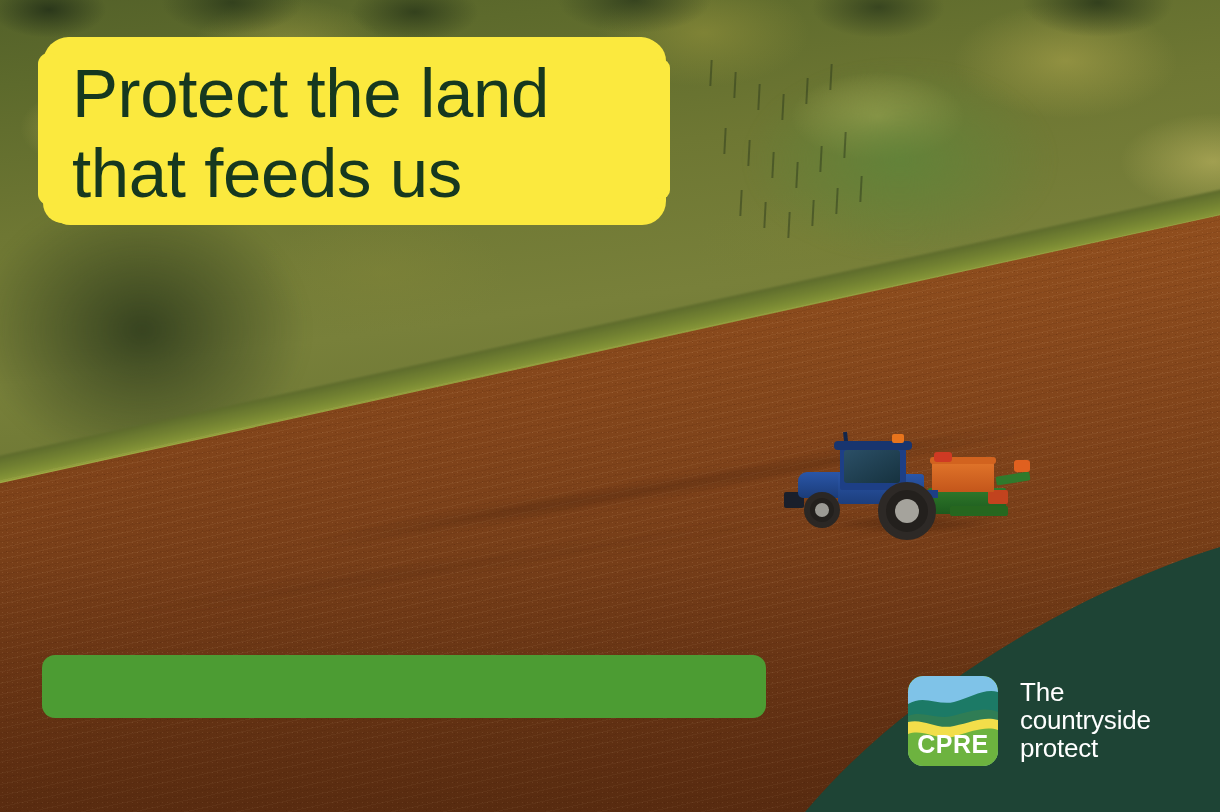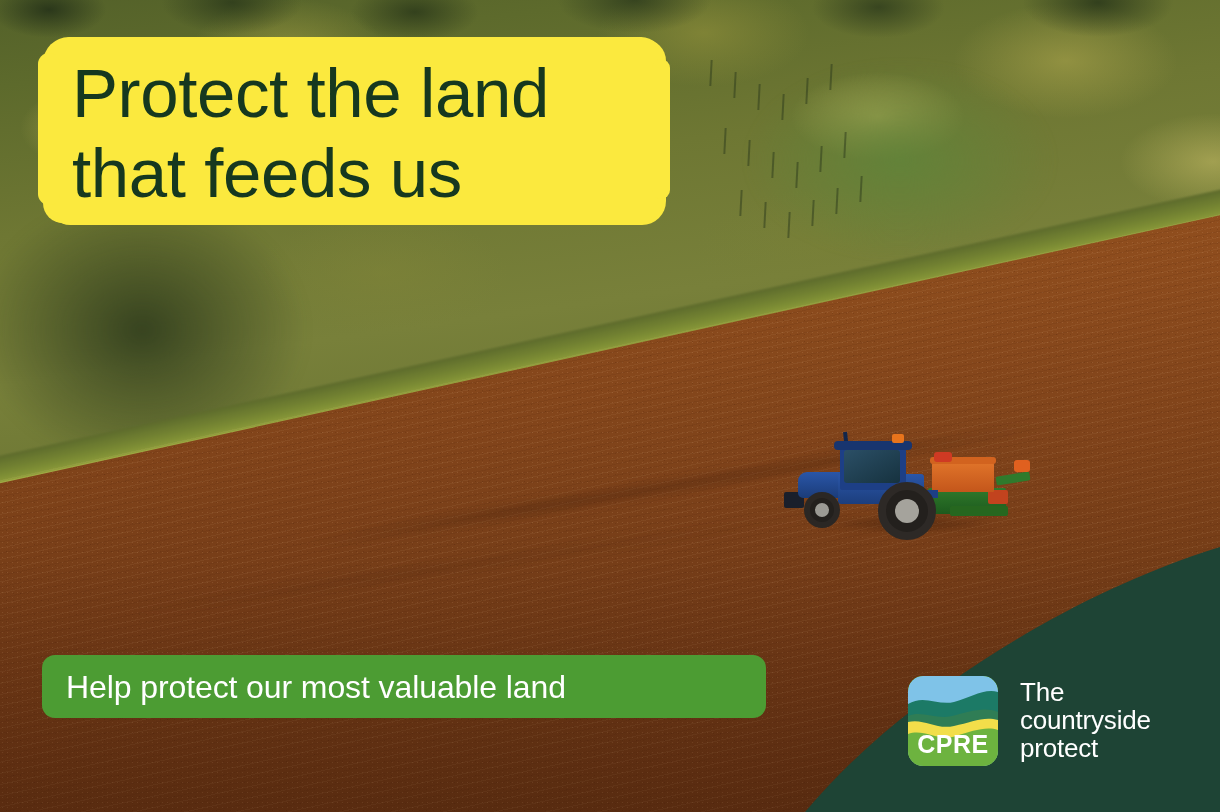--- a/index.html
+++ b/index.html
@@ -283,7 +283,6 @@
 that feeds us</div>
 
   <div class="subbanner"></div>
-  <div class="subbanner-text">Help protect our most valuable land</div>
 
   <div class="swoosh">
     <svg viewBox="0 0 470 265" preserveAspectRatio="none" aria-hidden="true">

